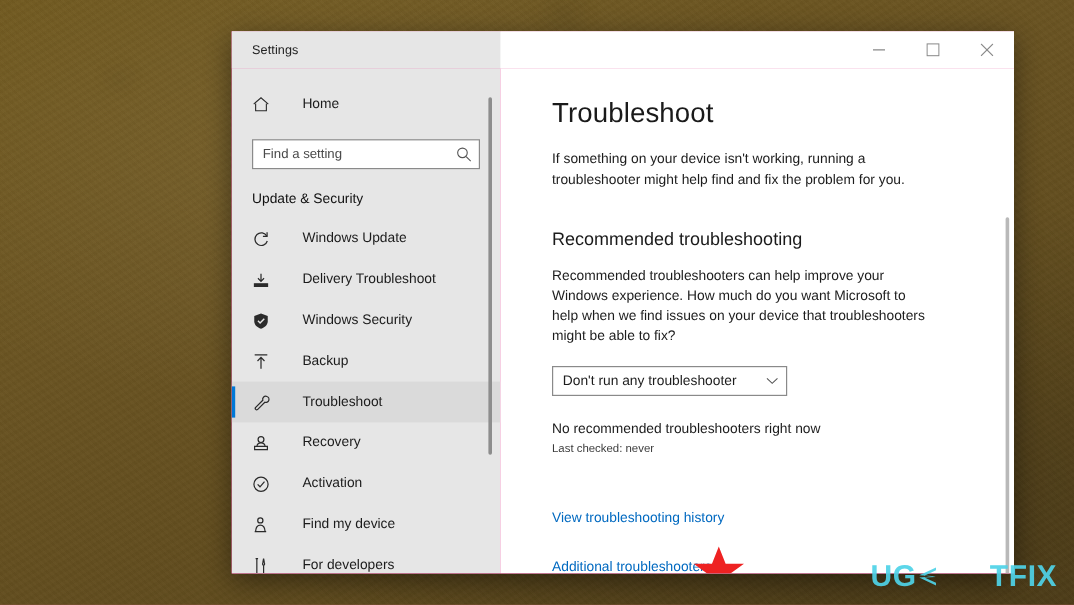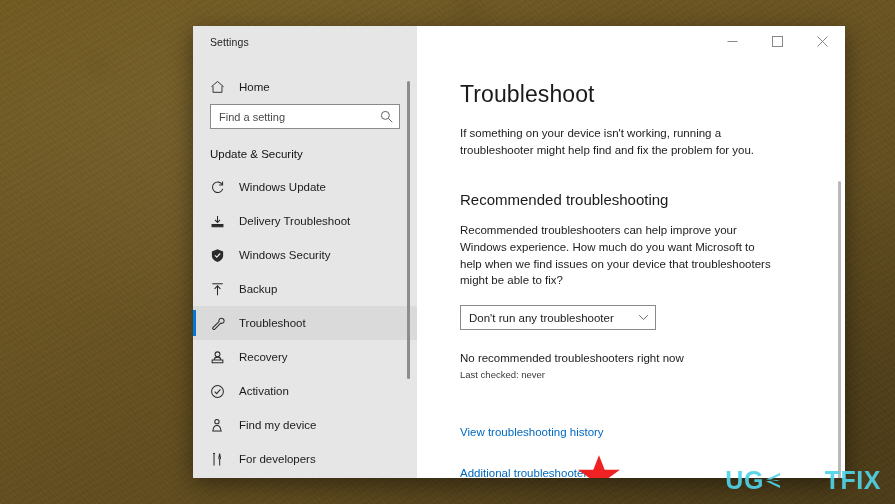--- a/index.html
+++ b/index.html
@@ -135,7 +135,7 @@
   .nav-row .nav-label {
     font-size: 11.5px;
     color: #1b1b1b;
-    margin-left: 7px;
+    margin-left: 20px;
     white-space: nowrap;
   }
   .nav-row.selected::before {

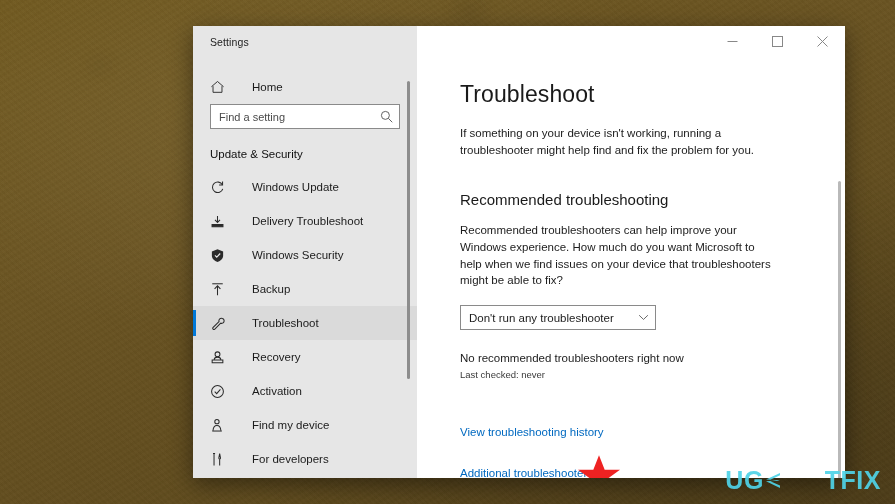--- a/index.html
+++ b/index.html
@@ -149,7 +149,7 @@
 
   
   #search-wrap {
-    margin: 0 17px 0 17px;
+    margin: 12px 17px 0 17px;
     height: 25px;
     background: #ffffff;
     border: 1px solid #8a8a8a;

